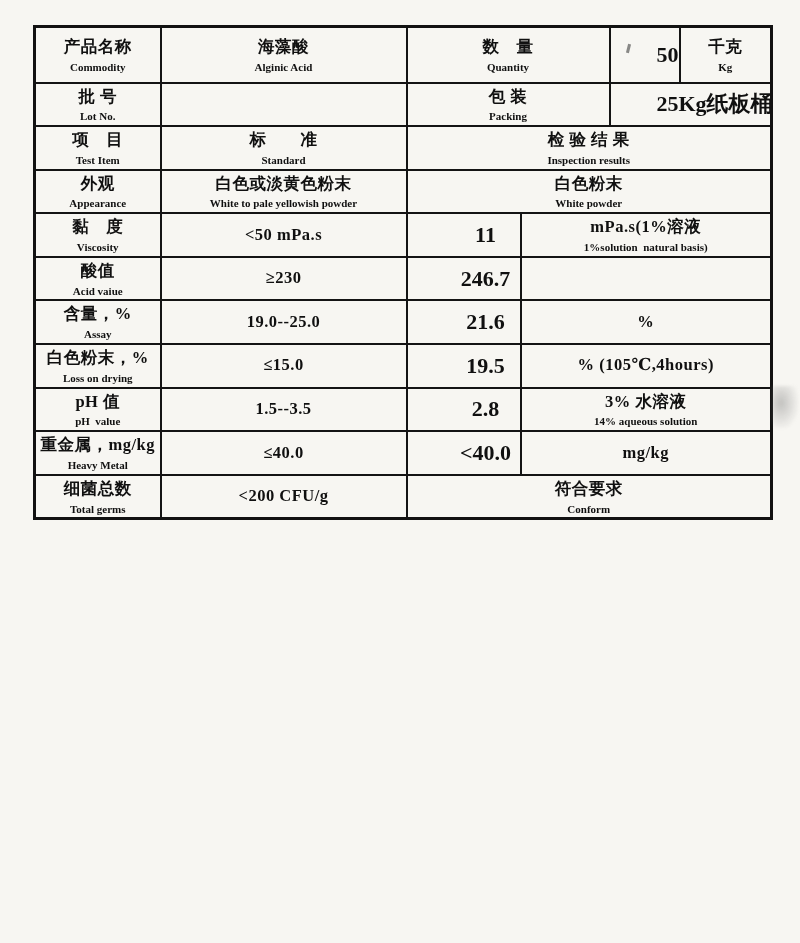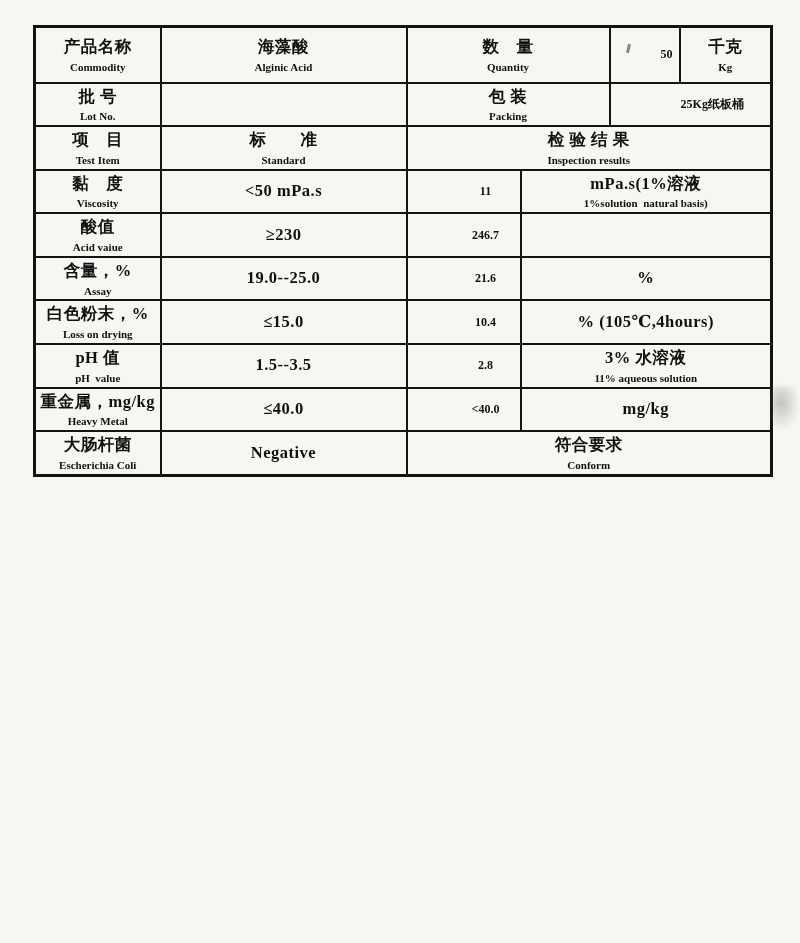--- a/index.html
+++ b/index.html
@@ -41,7 +41,7 @@
     white-space:pre;
   }
   .val {
-    font-size:12px;
+    font-size:22px;
     font-weight:700;
     white-space:pre;
     padding-left:44px;

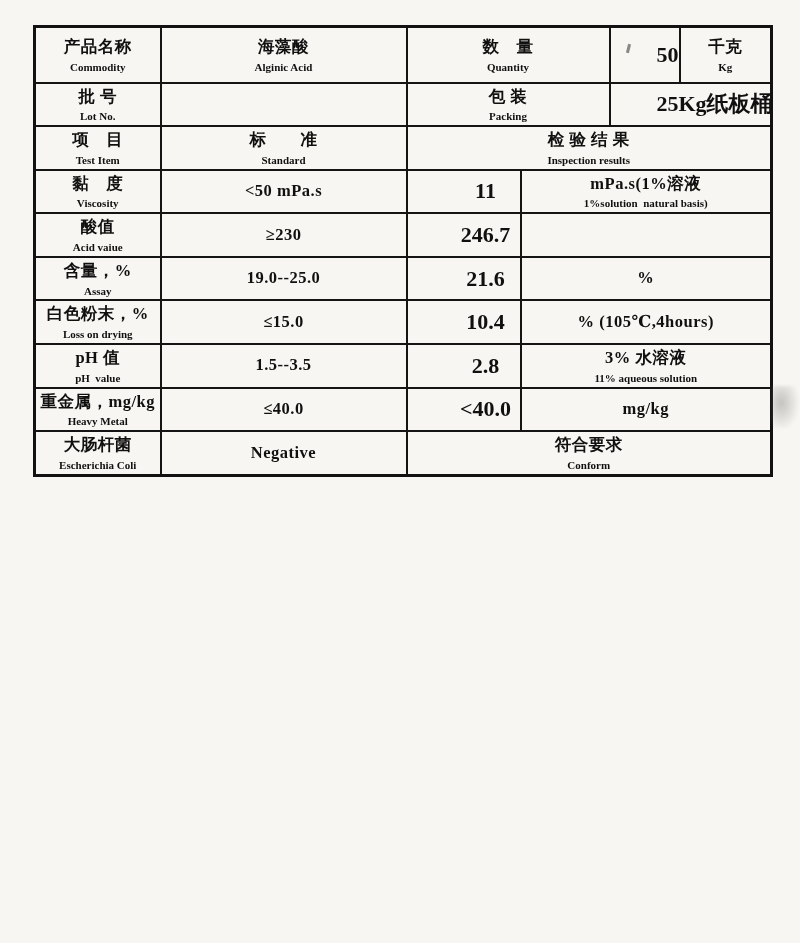--- a/index.html
+++ b/index.html
@@ -132,6 +132,20 @@
         </td>
       </tr>
 
+      <tr>
+        <td>
+          <div class="cn">外观</div>
+          <div class="en">Appearance</div>
+        </td>
+        <td>
+          <div class="cn">白色或淡黄色粉末</div>
+          <div class="en">White to pale yellowish powder</div>
+        </td>
+        <td colspan="4">
+          <div class="cn">白色粉末</div>
+          <div class="en">White powder</div>
+        </td>
+      </tr>
 
 
       <tr>

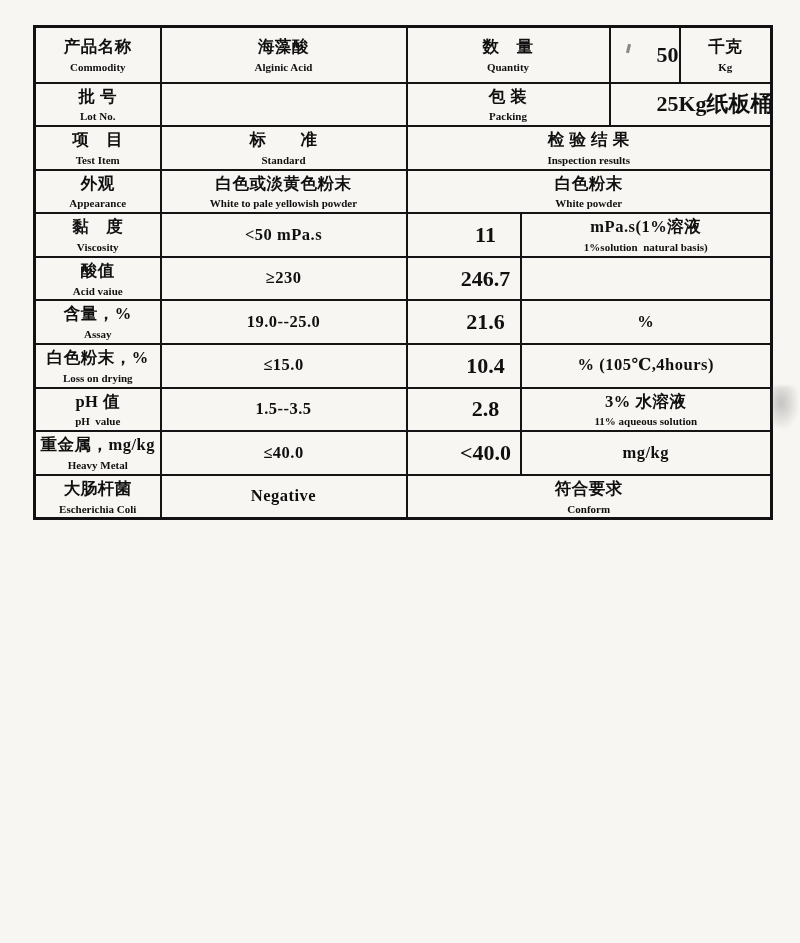--- a/index.html
+++ b/index.html
@@ -213,7 +213,7 @@
           <div class="en"></div>
         </td>
         <td>
-          <div class="val">10.4</div>
+          <div class="val">19.5</div>
         </td>
         <td colspan="3">
           <div class="cn">% (105℃,4hours)</div>

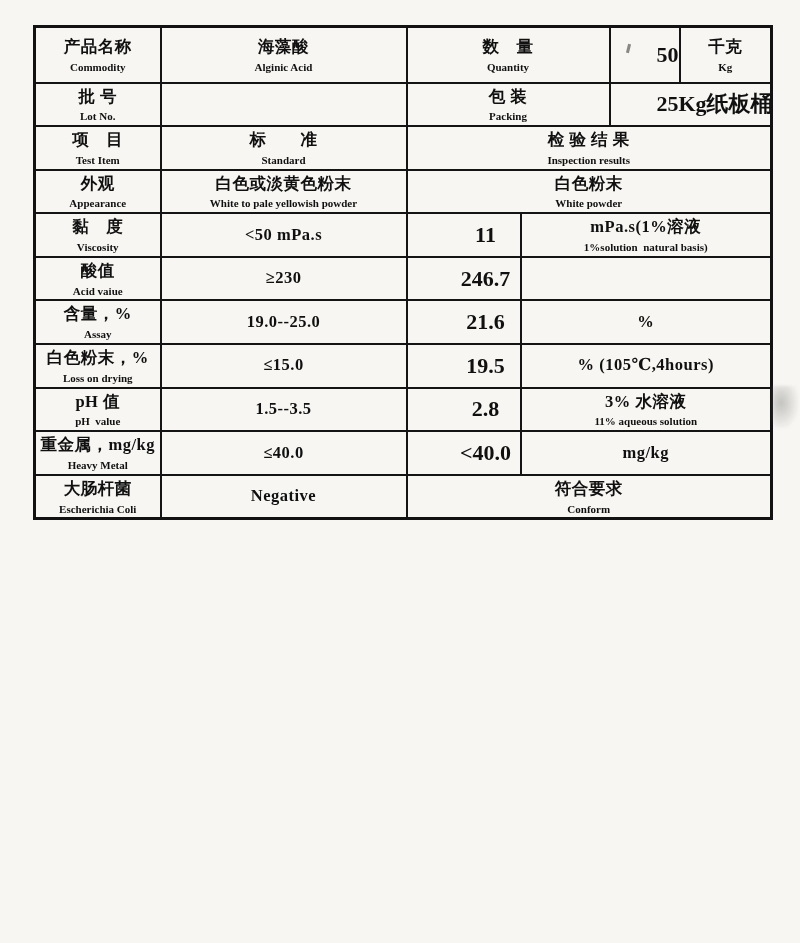--- a/index.html
+++ b/index.html
@@ -235,7 +235,7 @@
         </td>
         <td colspan="3">
           <div class="cn">3% 水溶液</div>
-          <div class="en">11% aqueous solution</div>
+          <div class="en">14% aqueous solution</div>
         </td>
       </tr>
 

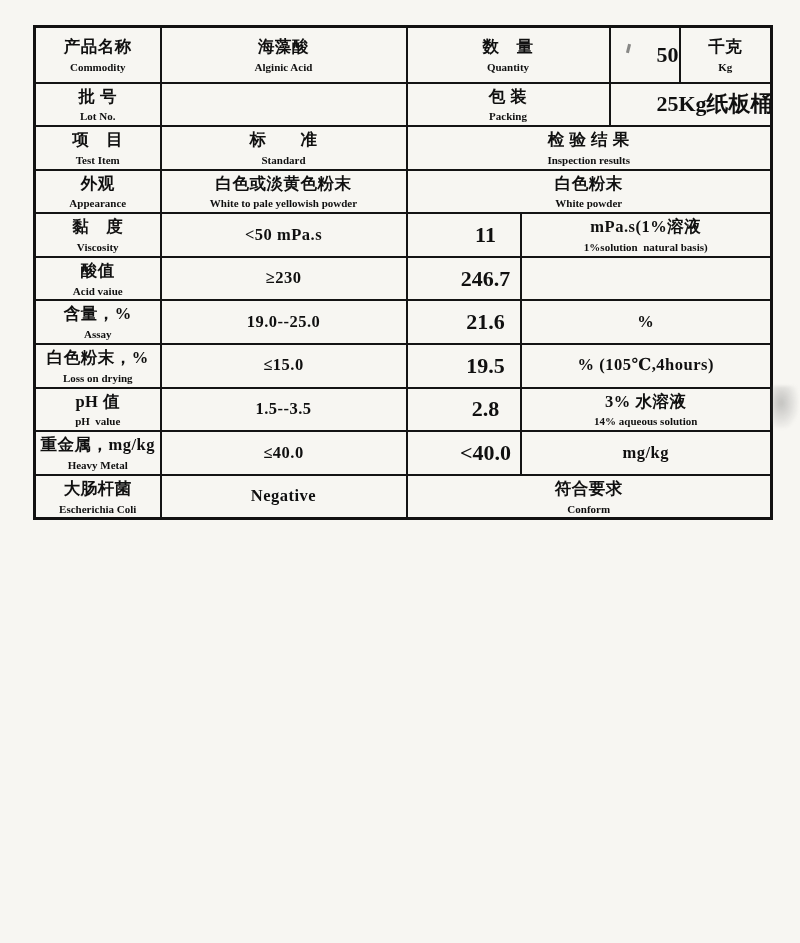--- a/index.html
+++ b/index.html
@@ -259,15 +259,13 @@
 
 
 
-
-
-      <tr>
-        <td>
-          <div class="cn">大肠杆菌</div>
-          <div class="en">Escherichia Coli</div>
-        </td>
-        <td>
-          <div class="cn">Negative</div>
+      <tr>
+        <td>
+          <div class="cn">细菌总数</div>
+          <div class="en">Total germs</div>
+        </td>
+        <td>
+          <div class="cn">&lt;200 CFU/g</div>
           <div class="en"></div>
         </td>
         <td colspan="4">
@@ -276,6 +274,22 @@
         </td>
       </tr>
 
+
+      <tr>
+        <td>
+          <div class="cn">大肠杆菌</div>
+          <div class="en">Escherichia Coli</div>
+        </td>
+        <td>
+          <div class="cn">Negative</div>
+          <div class="en"></div>
+        </td>
+        <td colspan="4">
+          <div class="cn">符合要求</div>
+          <div class="en">Conform</div>
+        </td>
+      </tr>
+
     </tbody>
   </table>
 

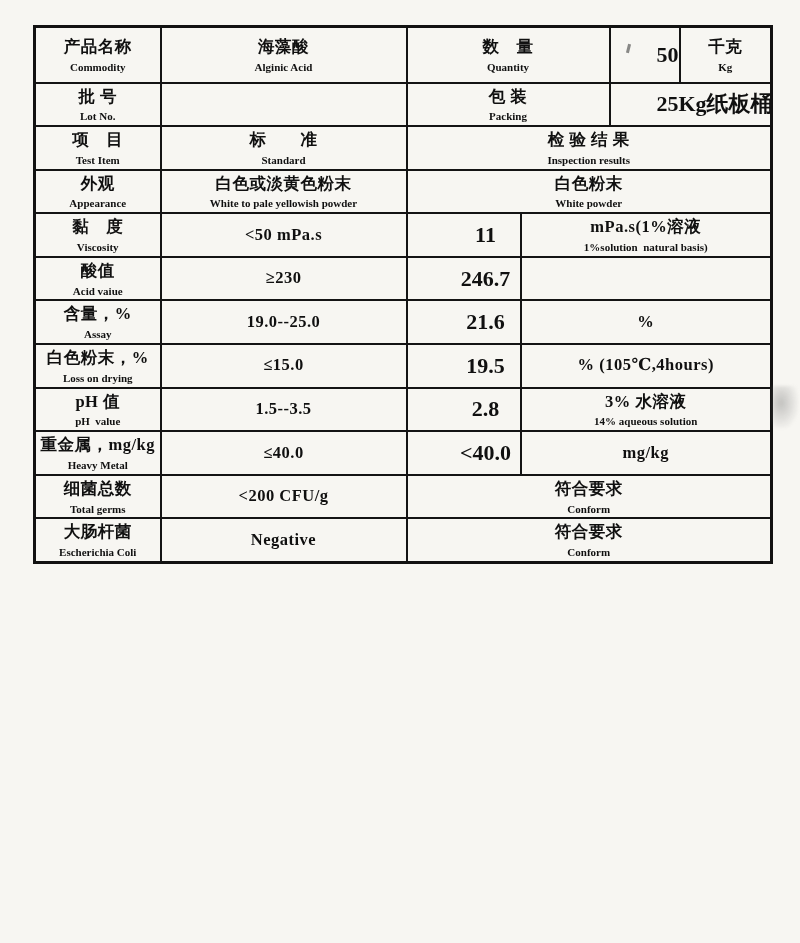--- a/index.html
+++ b/index.html
@@ -275,20 +275,6 @@
       </tr>
 
 
-      <tr>
-        <td>
-          <div class="cn">大肠杆菌</div>
-          <div class="en">Escherichia Coli</div>
-        </td>
-        <td>
-          <div class="cn">Negative</div>
-          <div class="en"></div>
-        </td>
-        <td colspan="4">
-          <div class="cn">符合要求</div>
-          <div class="en">Conform</div>
-        </td>
-      </tr>
 
     </tbody>
   </table>

